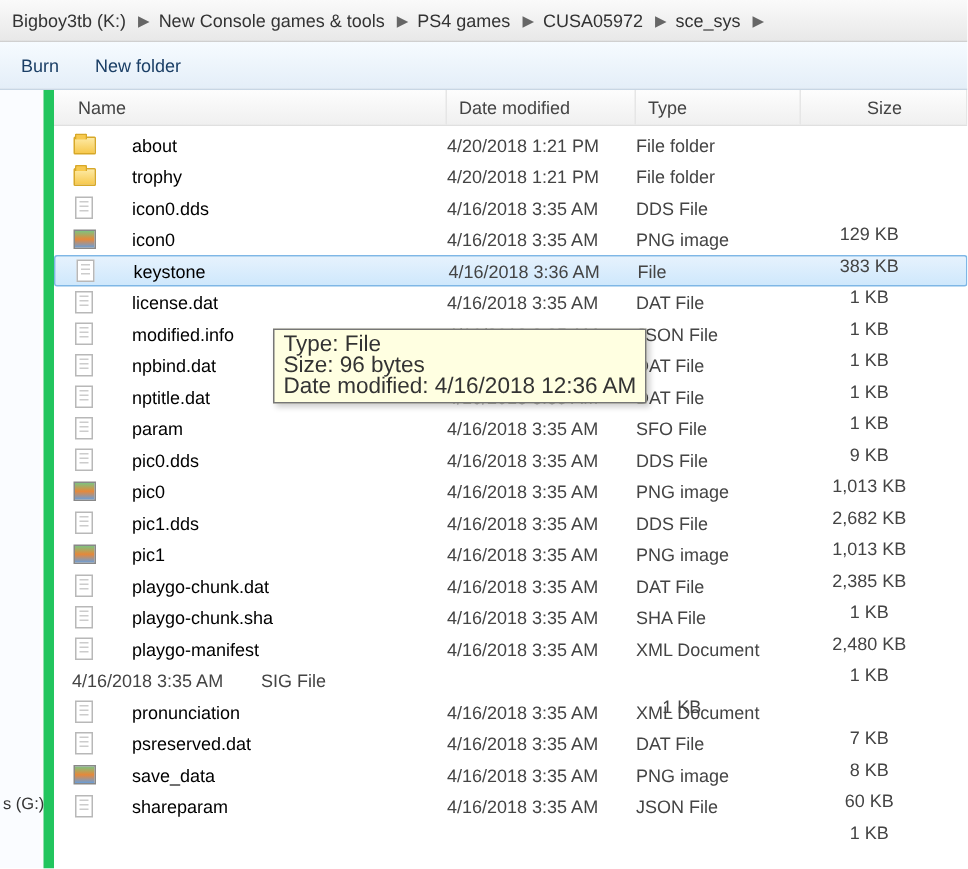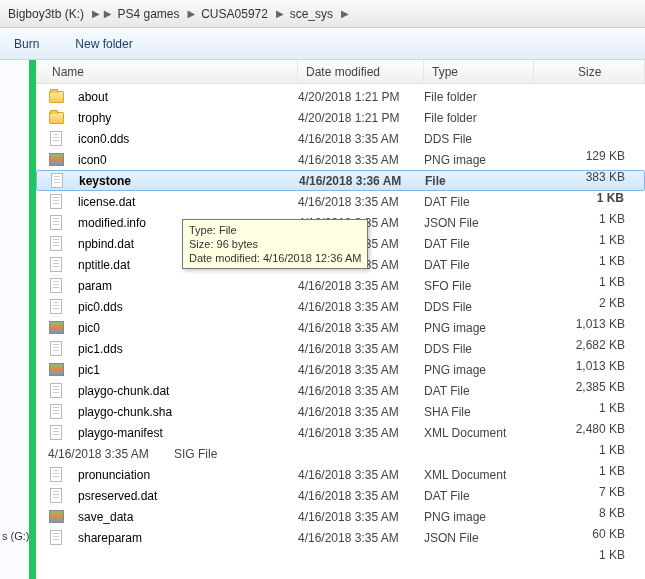--- a/index.html
+++ b/index.html
@@ -168,6 +168,7 @@
 <div class="breadcrumb">
     <span class="crumb">Bigboy3tb (K:)</span>
     <span class="sep">▶</span>
+    <span class="crumb">New Console games &amp; tools</span>
     <span class="sep">▶</span>
     <span class="crumb">PS4 games</span>
     <span class="sep">▶</span>

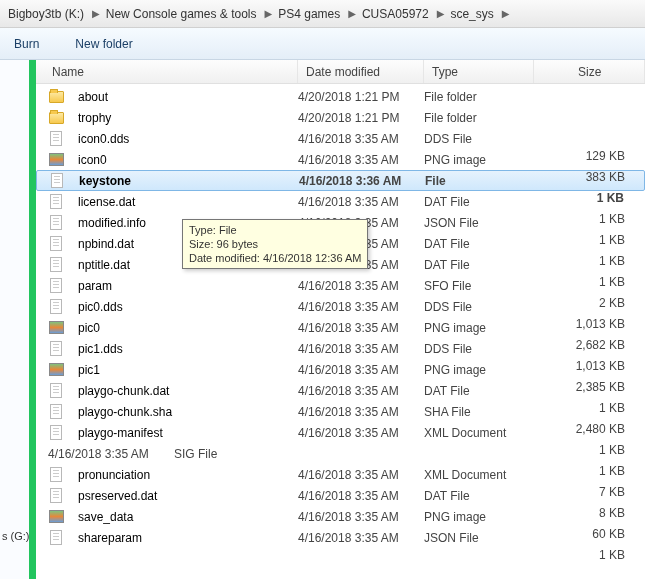--- a/index.html
+++ b/index.html
@@ -41,7 +41,7 @@
     display: flex;
     align-items: center;
     padding: 0 8px;
-    gap: 24px;
+    gap: 12px;
   }
   .toolbar .tb-btn {
     color: #1b3f66;

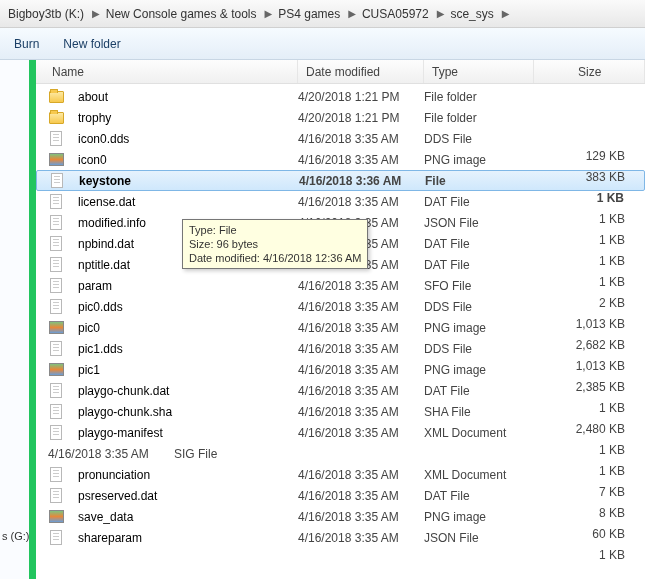--- a/index.html
+++ b/index.html
@@ -102,7 +102,7 @@
     border-radius: 2px;
     font-weight: bold;
   }
-  .cell-name { width: 250px; display: flex; align-items: center; gap: 14px; }
+  .cell-name { width: 250px; display: flex; align-items: center; gap: 24px; }
   .cell-date { width: 126px; color: #444; }
   .cell-type { width: 110px; color: #444; }
   .cell-size { flex: 1; text-align: right; padding-right: 20px; color: #444; margin-top: 35px; }

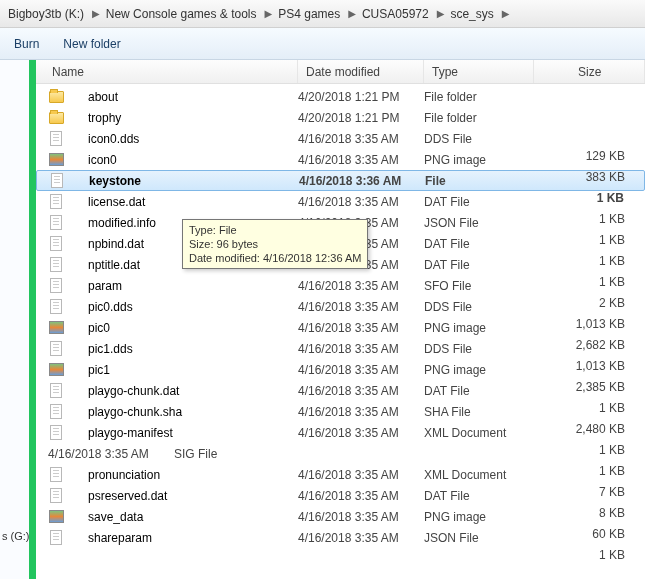--- a/index.html
+++ b/index.html
@@ -105,7 +105,7 @@
   .cell-name { width: 250px; display: flex; align-items: center; gap: 24px; }
   .cell-date { width: 126px; color: #444; }
   .cell-type { width: 110px; color: #444; }
-  .cell-size { flex: 1; text-align: right; padding-right: 20px; color: #444; margin-top: 35px; }
+  .cell-size { flex: 1; text-align: center; padding-right: 20px; color: #444; margin-top: 35px; }
   .icon {
     width: 16px; height: 16px;
     display: inline-flex;

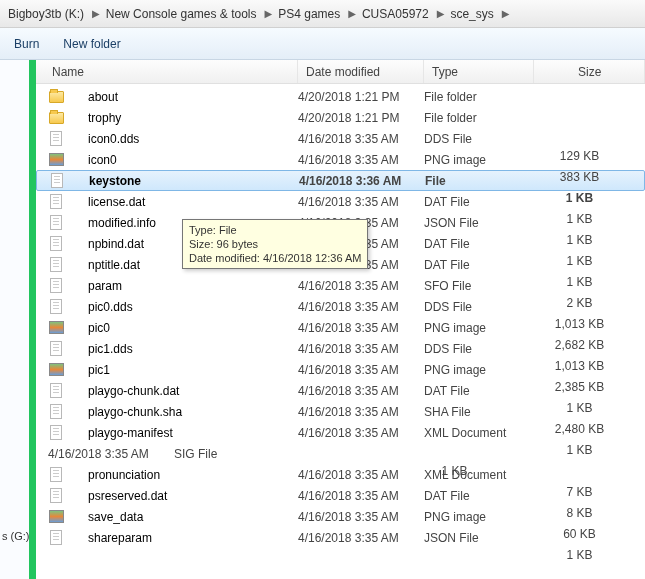--- a/index.html
+++ b/index.html
@@ -100,7 +100,6 @@
     background: linear-gradient(#e6f2fd, #cfe8fc);
     border: 1px solid #7fb7e6;
     border-radius: 2px;
-    font-weight: bold;
   }
   .cell-name { width: 250px; display: flex; align-items: center; gap: 24px; }
   .cell-date { width: 126px; color: #444; }

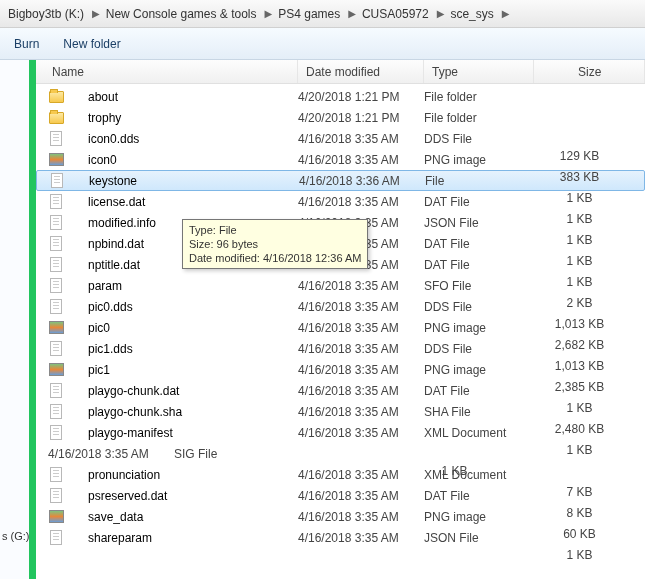--- a/index.html
+++ b/index.html
@@ -154,7 +154,7 @@
     background: #ffffe1;
     border: 1px solid #767676;
     padding: 3px 6px;
-    font-size: 11px;
+    font-size: 15px;
     color: #333;
     line-height: 14px;
     box-shadow: 2px 2px 4px rgba(0,0,0,0.2);

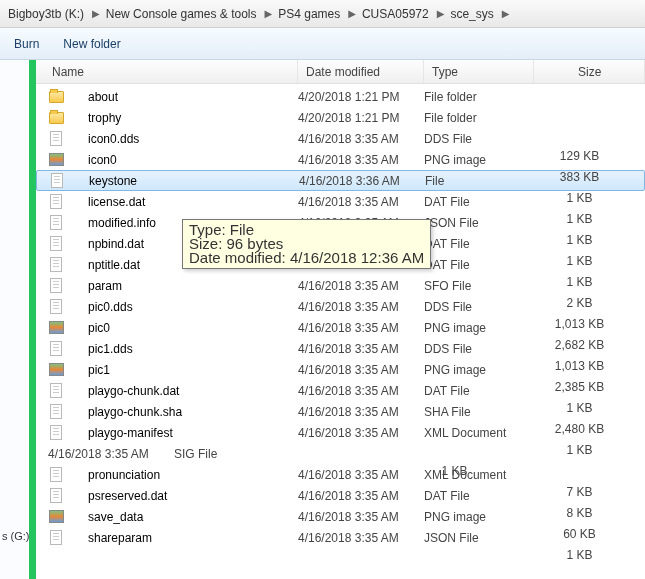--- a/index.html
+++ b/index.html
@@ -302,7 +302,7 @@
           </div>
           <div class="cell-date">4/16/2018 3:35 AM</div>
           <div class="cell-type">SFO File</div>
-          <div class="cell-size">2 KB</div>
+          <div class="cell-size">9 KB</div>
         </div>
         <div class="row">
           <div class="cell-name">

